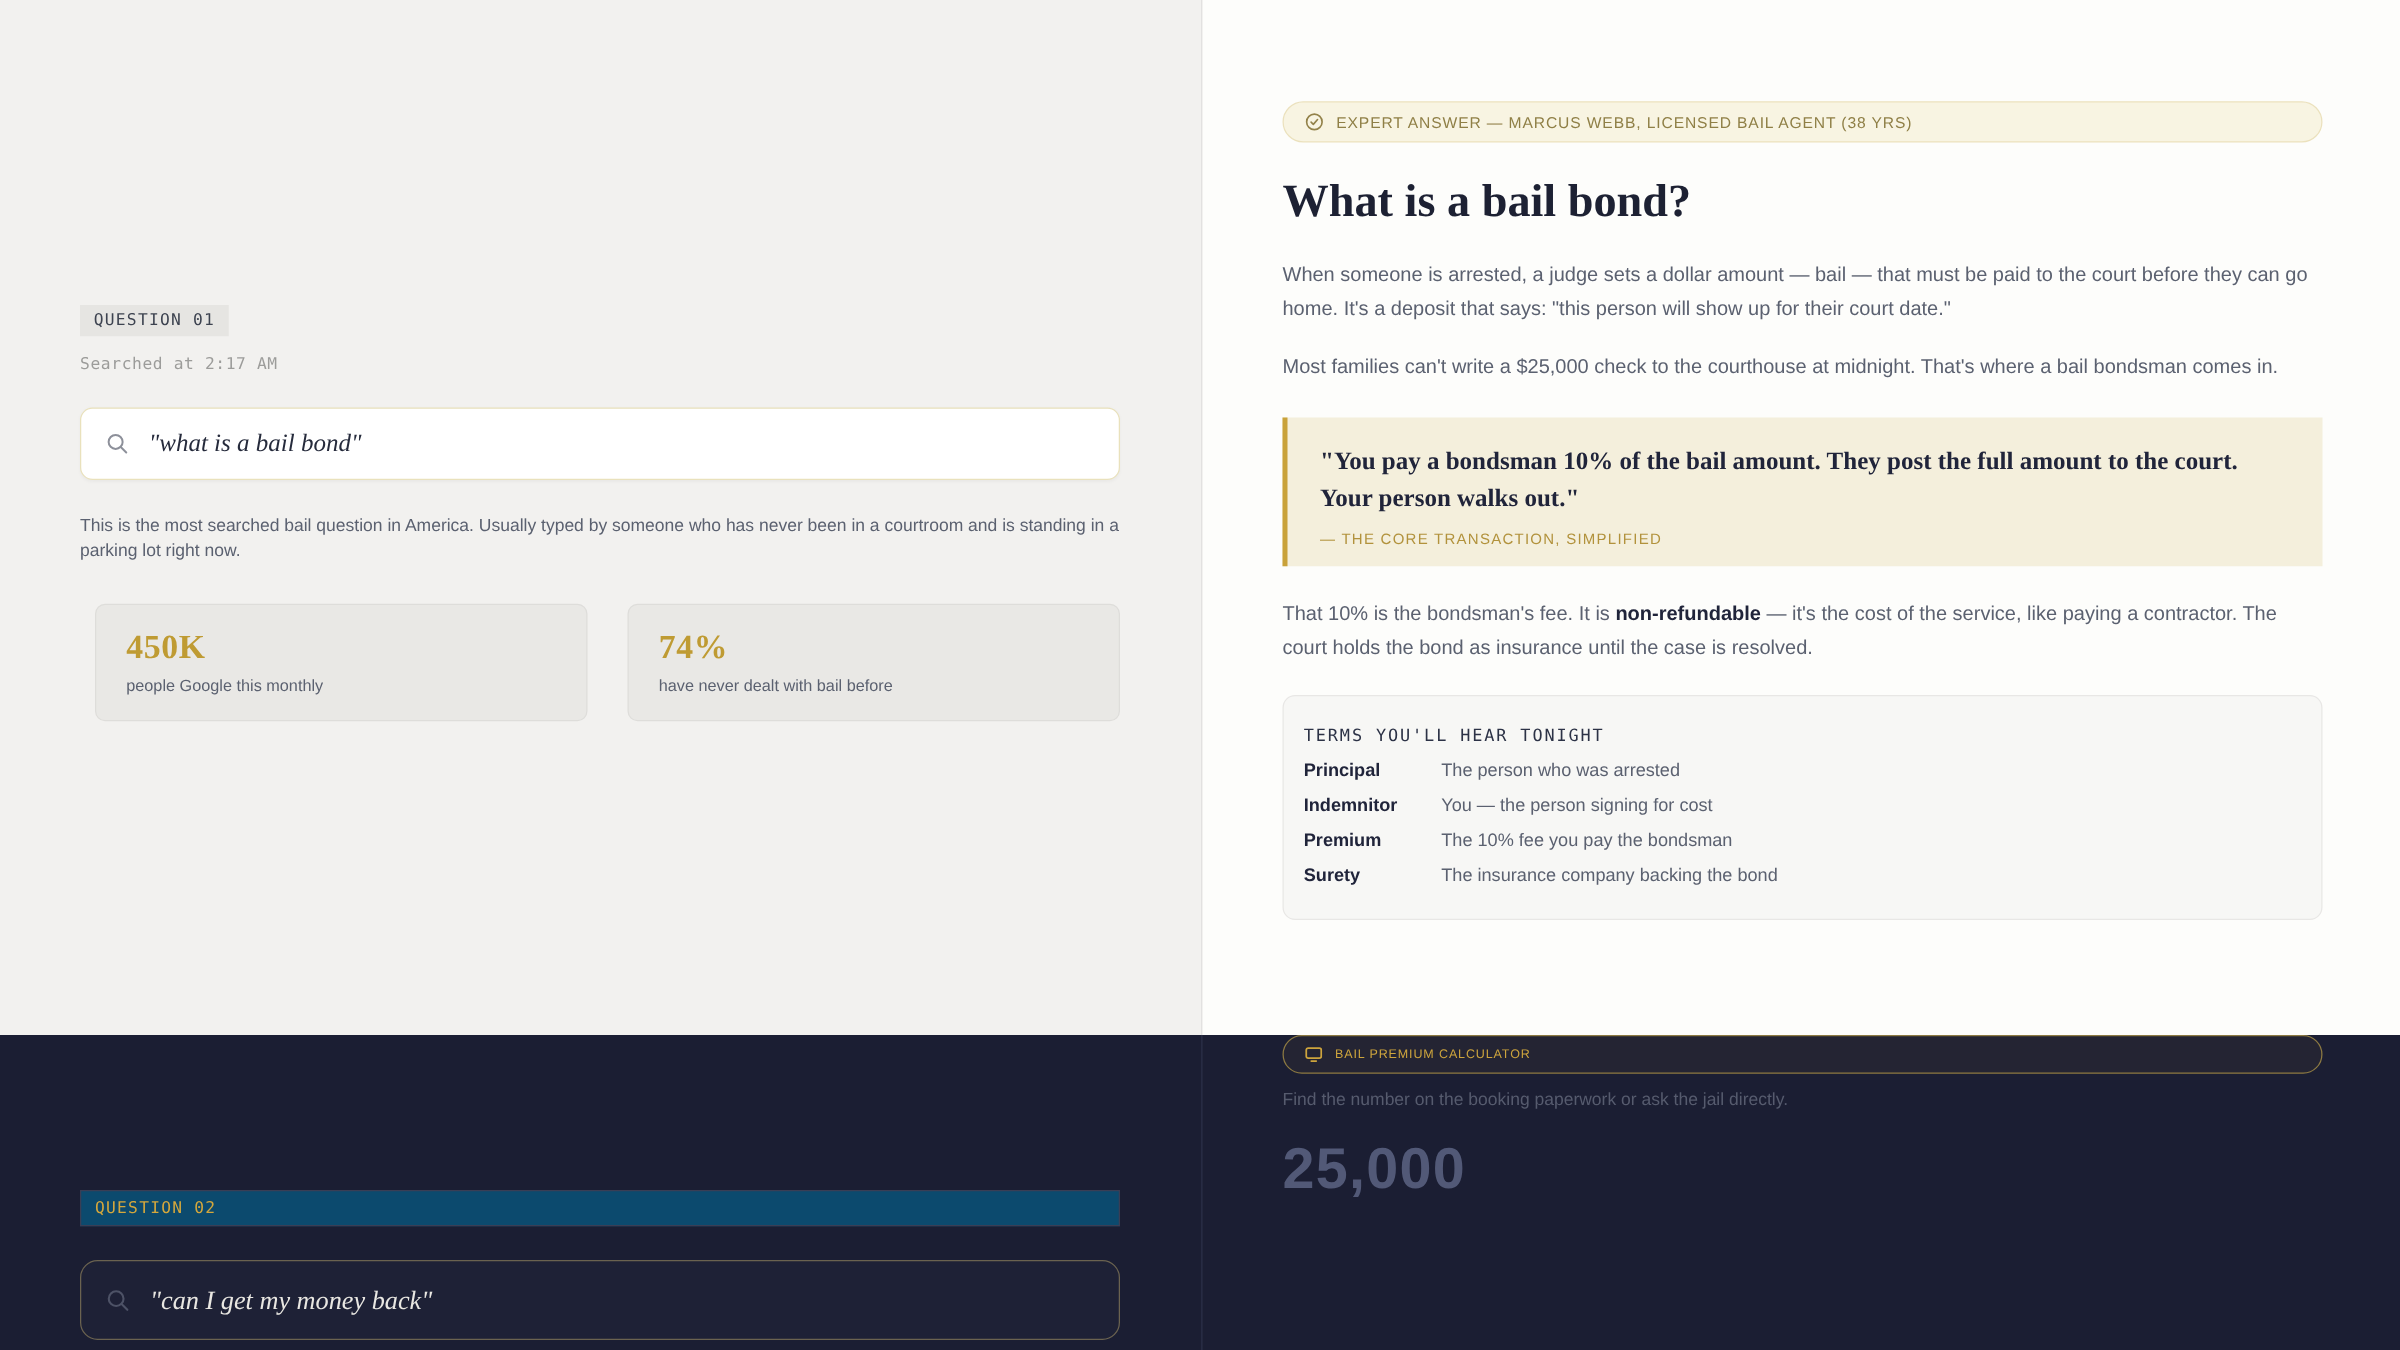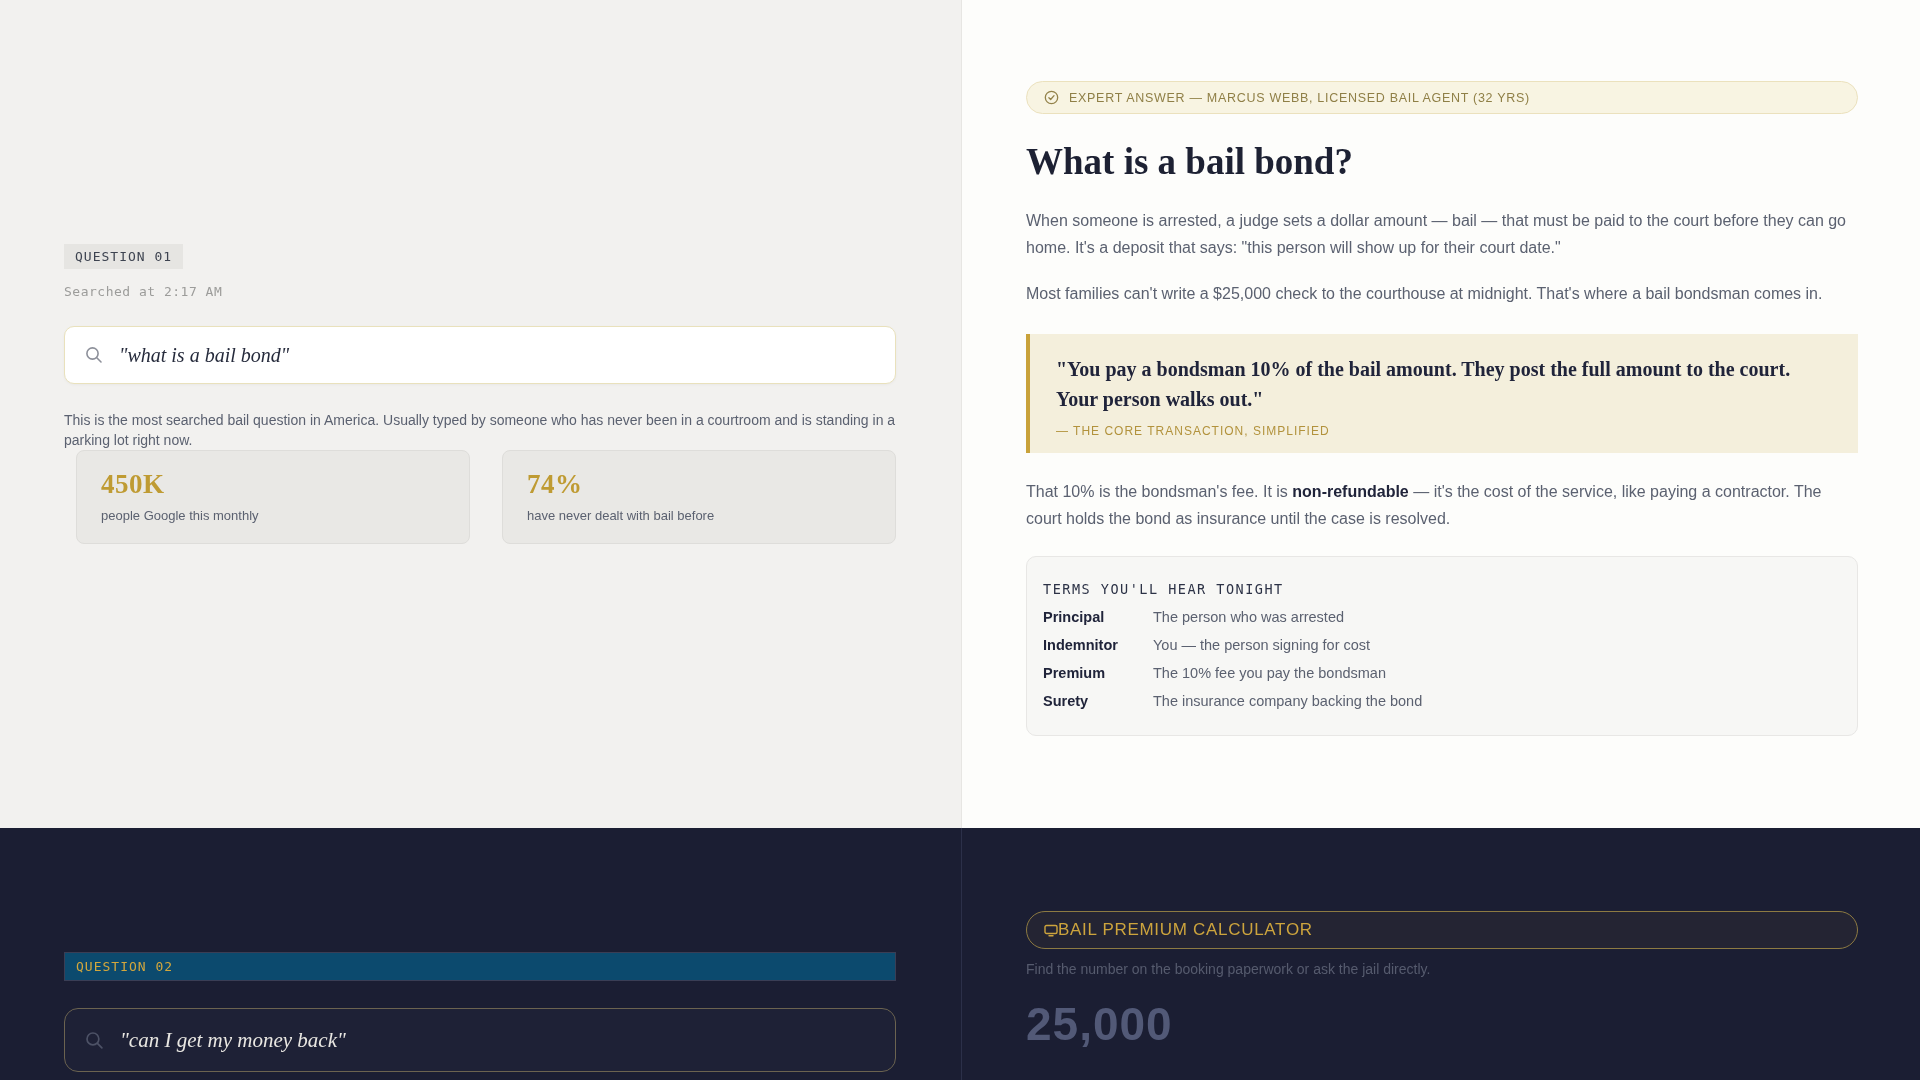--- a/index.html
+++ b/index.html
@@ -172,7 +172,7 @@
               <path d="M5.2 8.2l1.9 1.9 3.6-4.1" fill="none" stroke="#93824a" stroke-width="1.4" stroke-linecap="round" stroke-linejoin="round"></path>
             </svg>
         </span>
-        <span>EXPERT ANSWER — MARCUS WEBB, LICENSED BAIL AGENT (32 YRS)</span>
+        <span>EXPERT ANSWER — MARCUS WEBB, LICENSED BAIL AGENT (38 YRS)</span>
       </div>
       <h1 class="answer-title">What is a bail bond?</h1>
       <div class="para p1">When someone is arrested, a judge sets a dollar amount — bail — that must be paid to the court before they can go home. It's a deposit that says: "this person will show up for their court date."</div>

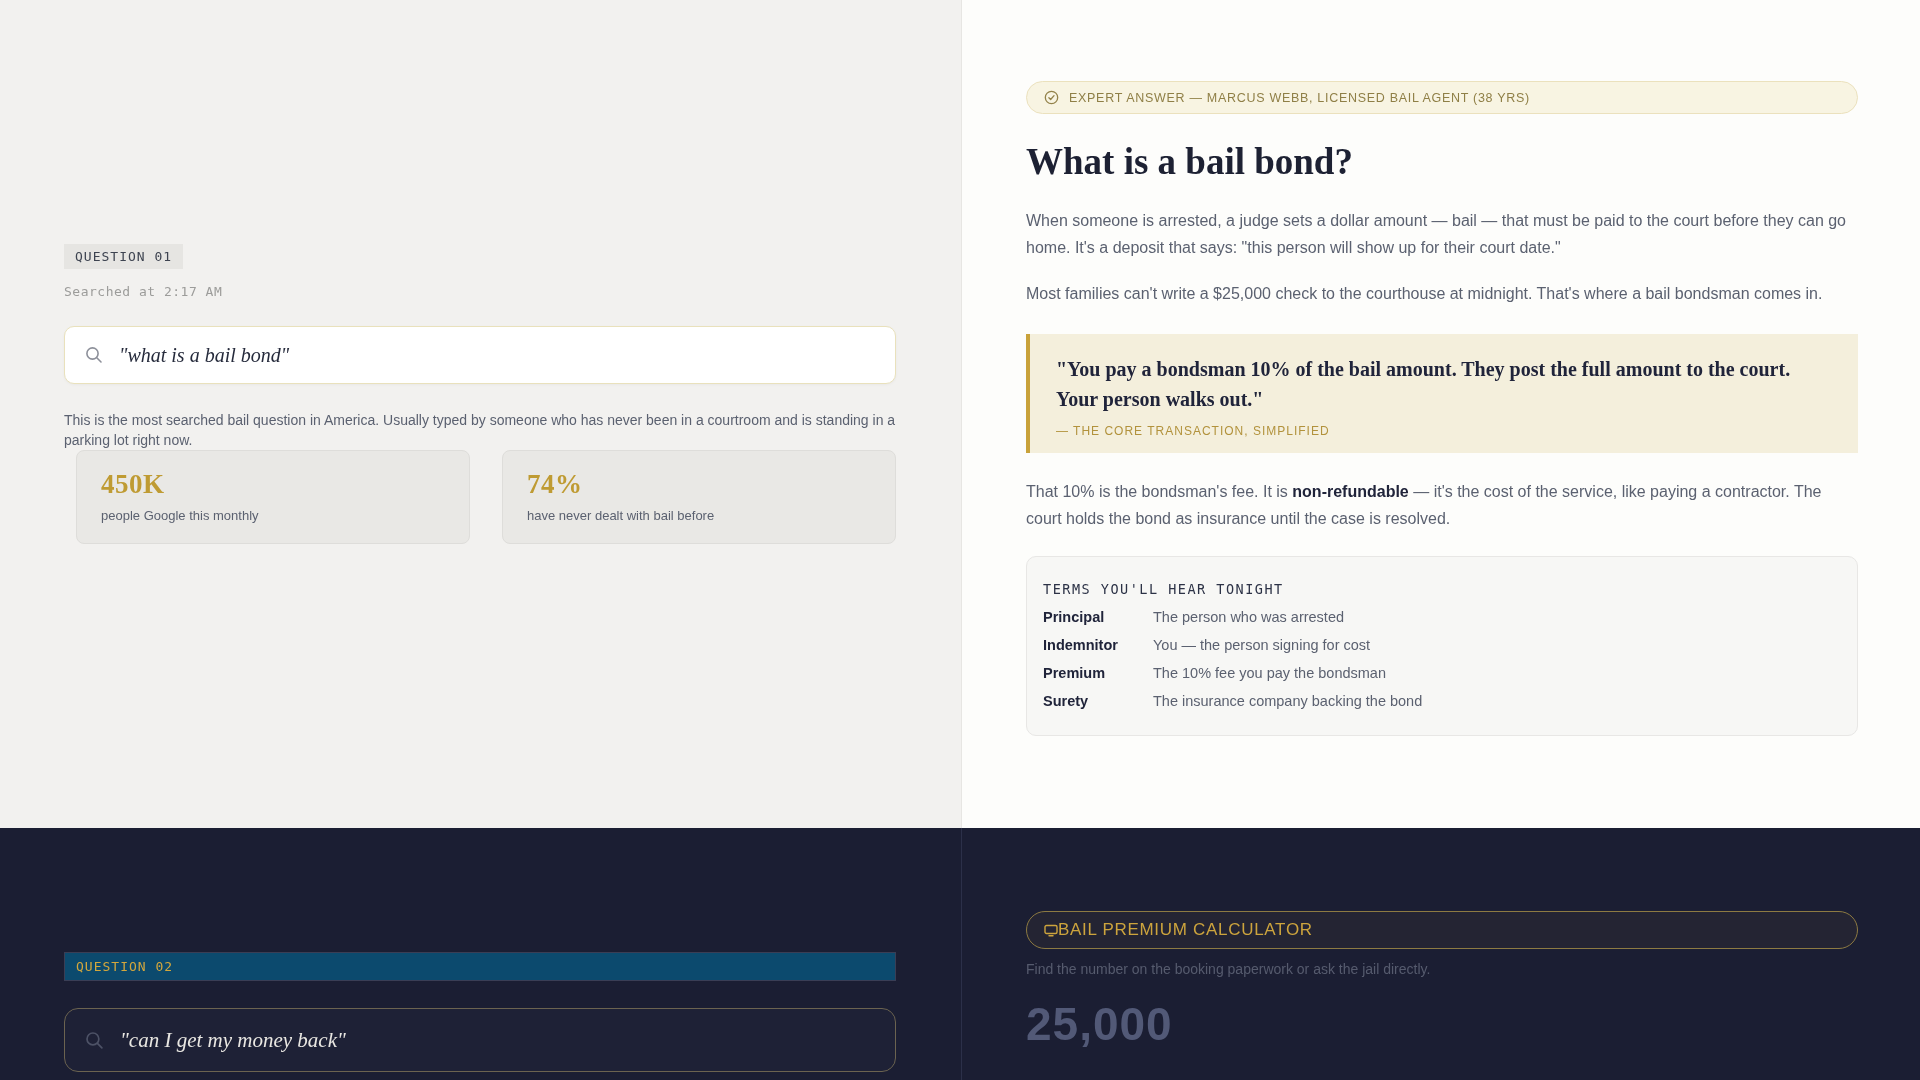--- a/index.html
+++ b/index.html
@@ -44,7 +44,7 @@
   .note{
     margin-top:27px;font-size:14px;line-height:1.4;color:#5b6170;
   }
-  .stats{display:grid;grid-template-columns:1fr 1fr;gap:32px;padding-left:12px;}
+  .stats{margin-top:33px;display:grid;grid-template-columns:1fr 1fr;gap:32px;padding-left:12px;}
   .stat-card{
     background:#e9e8e5;border:1px solid #deddda;border-radius:8px;
     padding:18px 24px 20px;box-sizing:border-box;

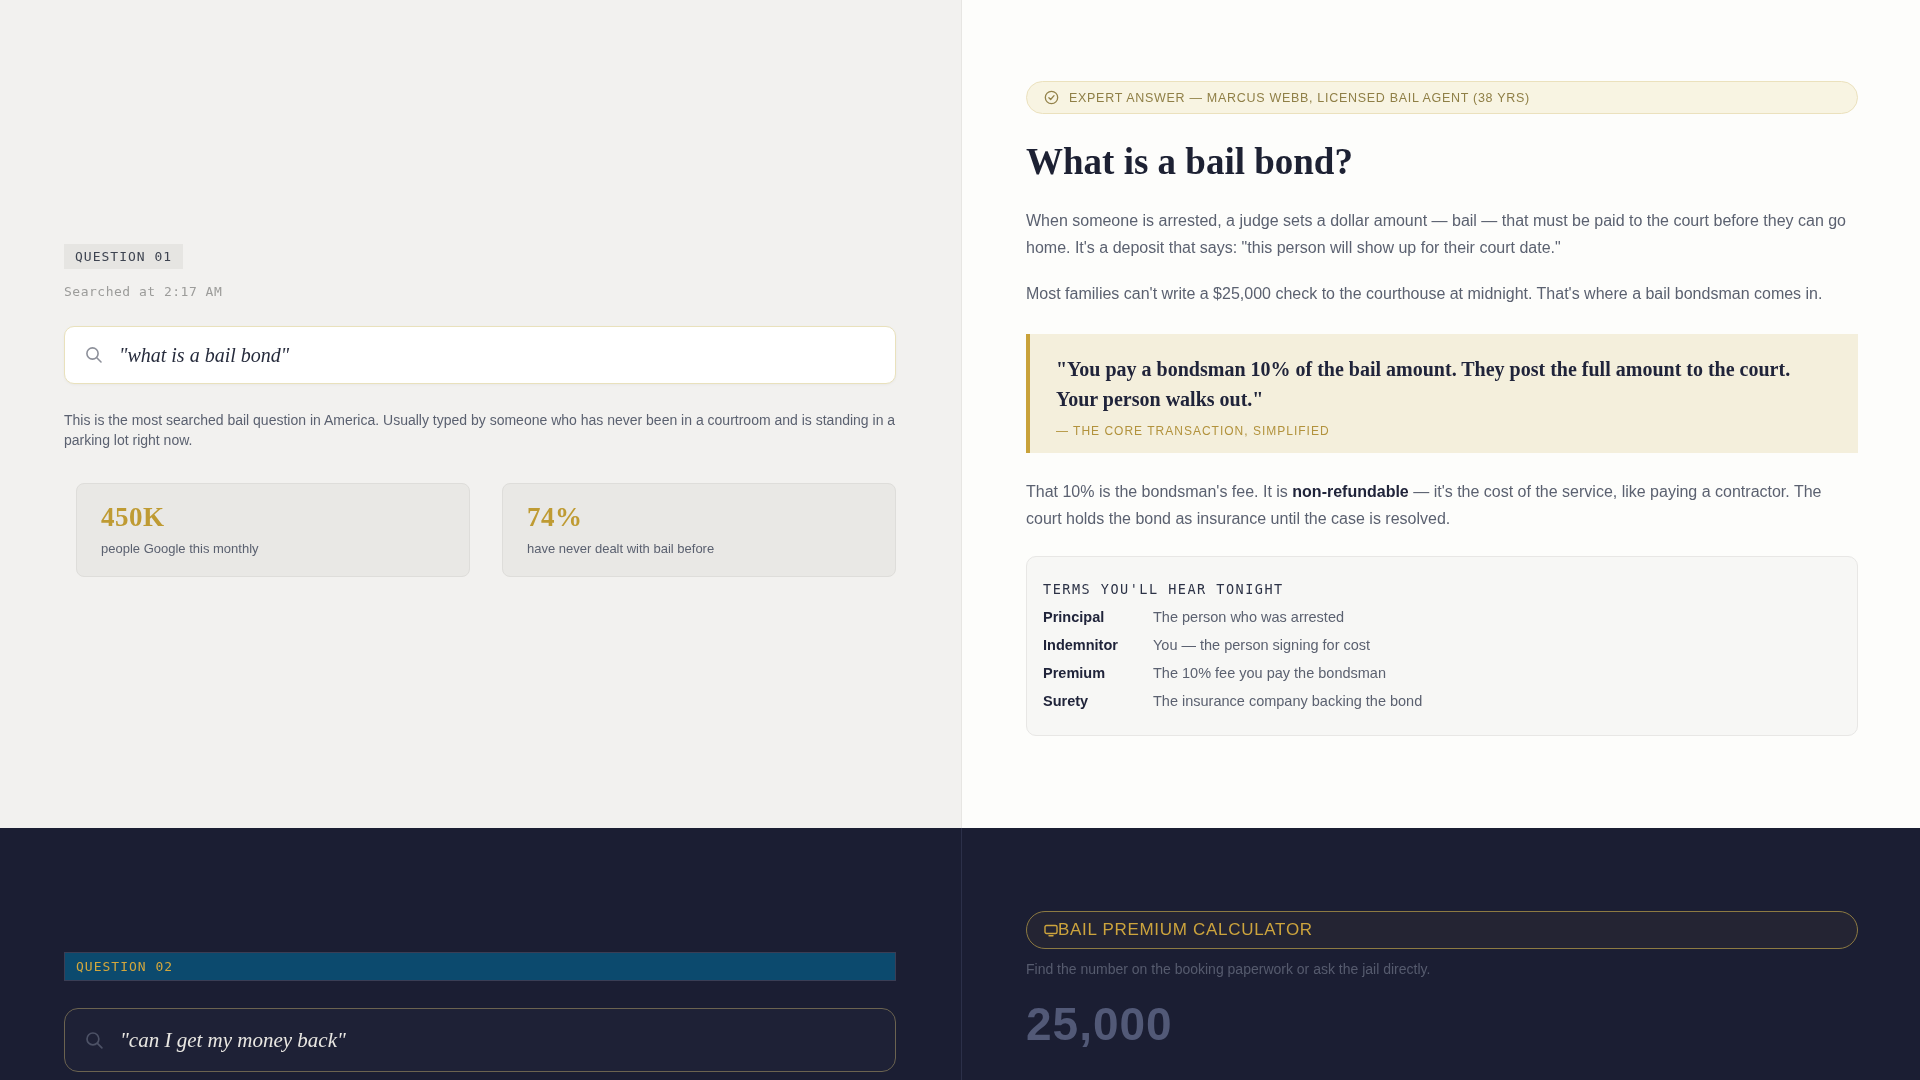--- a/index.html
+++ b/index.html
@@ -114,11 +114,11 @@
 
   
   .calc-badge{
-    margin-top:83px;display:flex;align-items:center;
+    display:flex;align-items:center;gap:10px;
     box-sizing:border-box;border-radius:999px;
     background:rgba(207,164,61,.05);border:1px solid #8d7a42;
     padding:8px 17px;color:#cda43d;
-    font-size:17px;letter-spacing:.7px;
+    font-size:10px;letter-spacing:.7px;
   }
   .calc-title{
     margin-top:28px;font-family:"Liberation Serif",serif;

